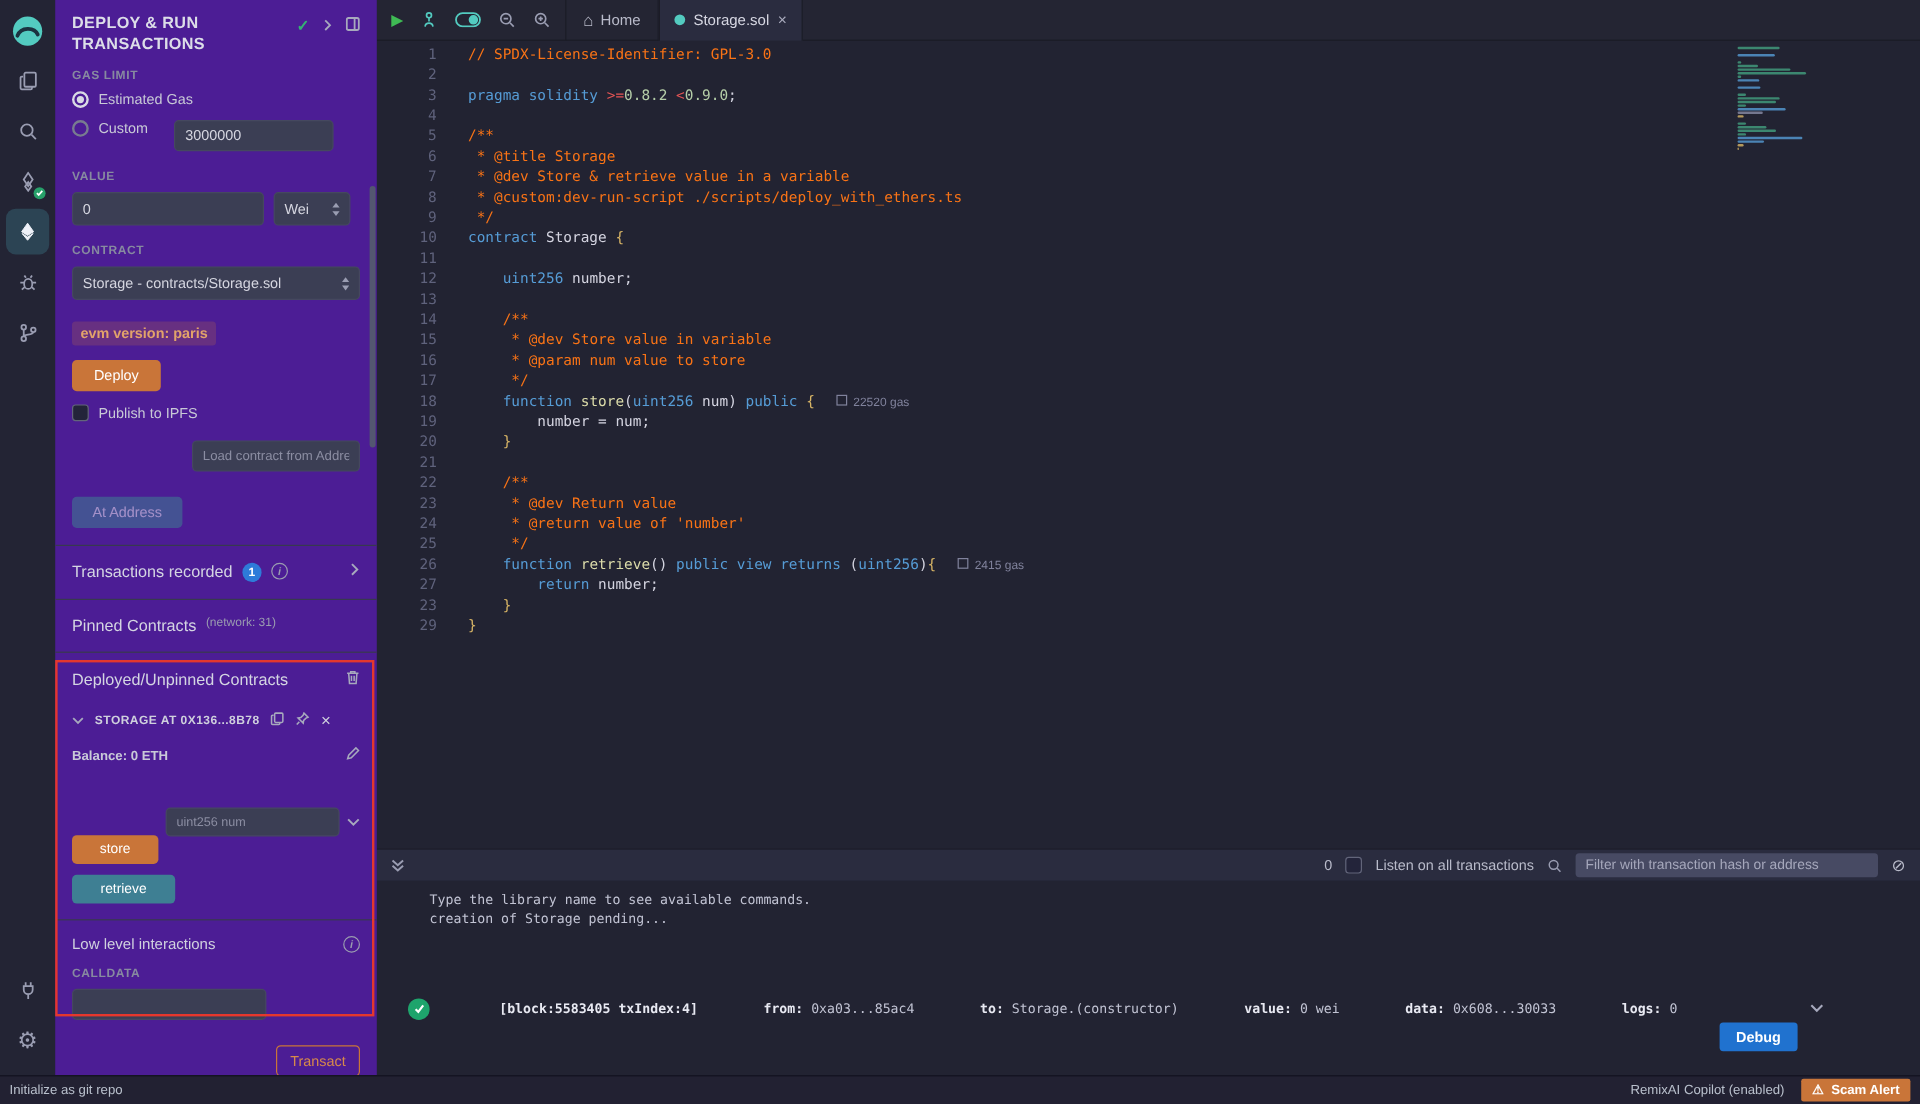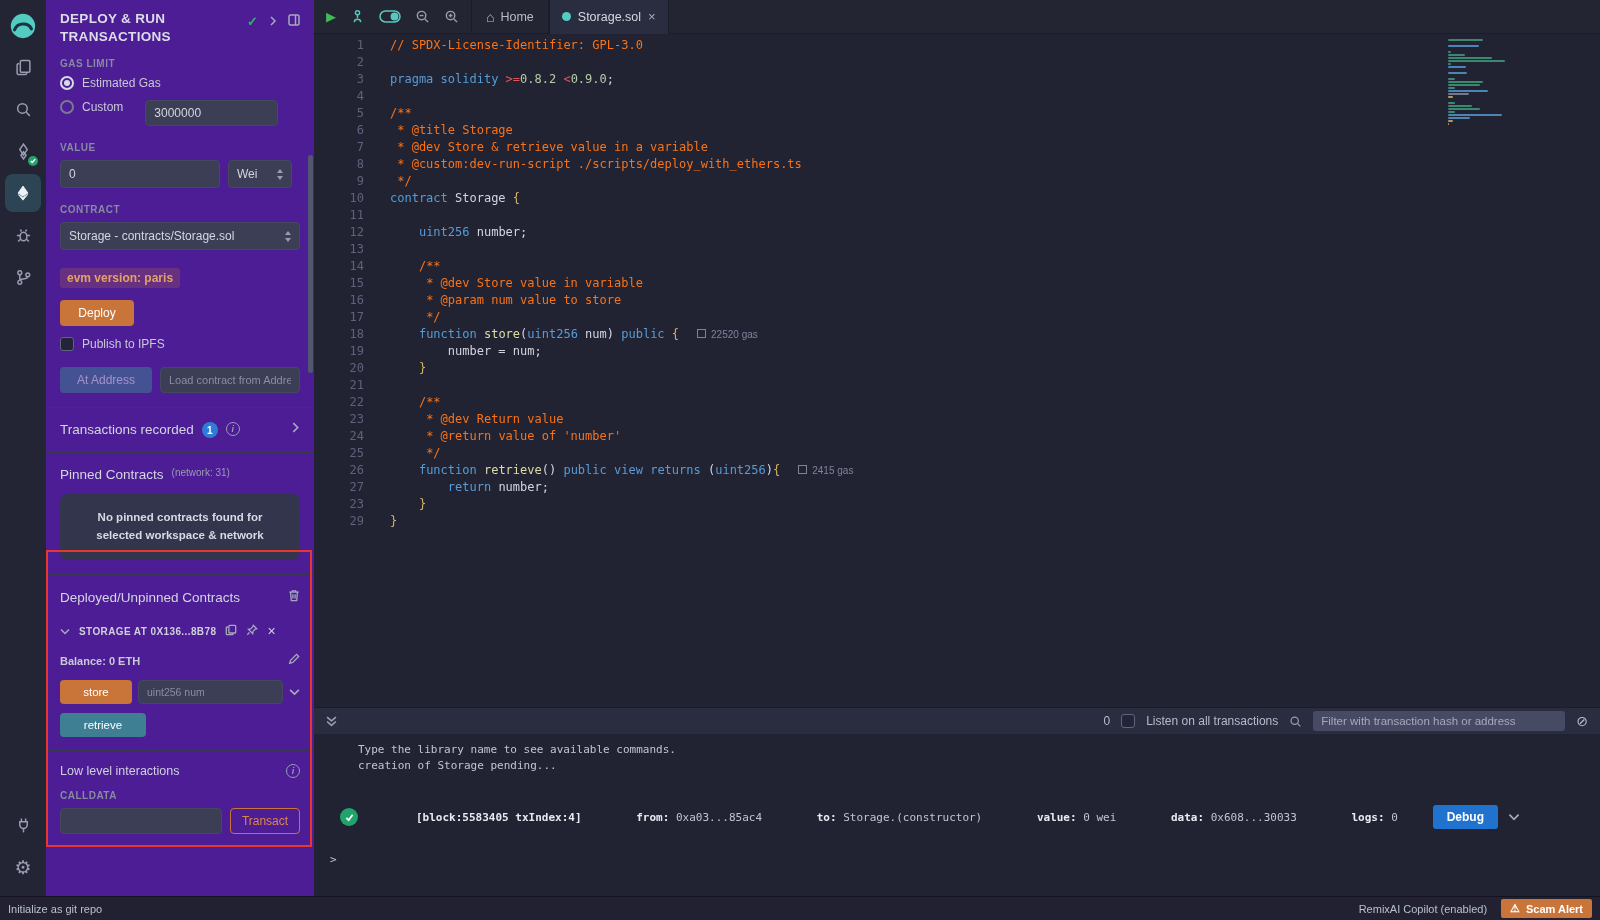--- a/index.html
+++ b/index.html
@@ -41,7 +41,7 @@
   .updown .up { border-bottom:4px solid #9a9db2; }
   .updown .dn { border-top:4px solid #9a9db2; }
   .evm-badge { display:inline-block; margin-top:18px; font-size:12px; font-weight:700; color:#e2a36a; background:rgba(201,117,57,.22); padding:3px 7px; border-radius:3px; }
-  .btn { border:none; border-radius:4px; font-size:12px; cursor:pointer; font-family:"Liberation Sans",sans-serif; }
+  .btn { border:none; border-radius:4px; font-size:12px; cursor:pointer; font-family:"Liberation Sans",sans-serif;margin-top:47px; }
   .btn-deploy { background:#c97539; color:#fff; height:26px; width:74px; margin-top:12px; font-weight:500; }
   .cb { width:14px; height:14px; border:1px solid #62657a; border-radius:3px; background:#23243a; flex-shrink:0; cursor:pointer; }
   .btn-ataddr { background:#3e7f93; opacity:.55; color:#eceef3; height:26px; width:92px; font-weight:500; }

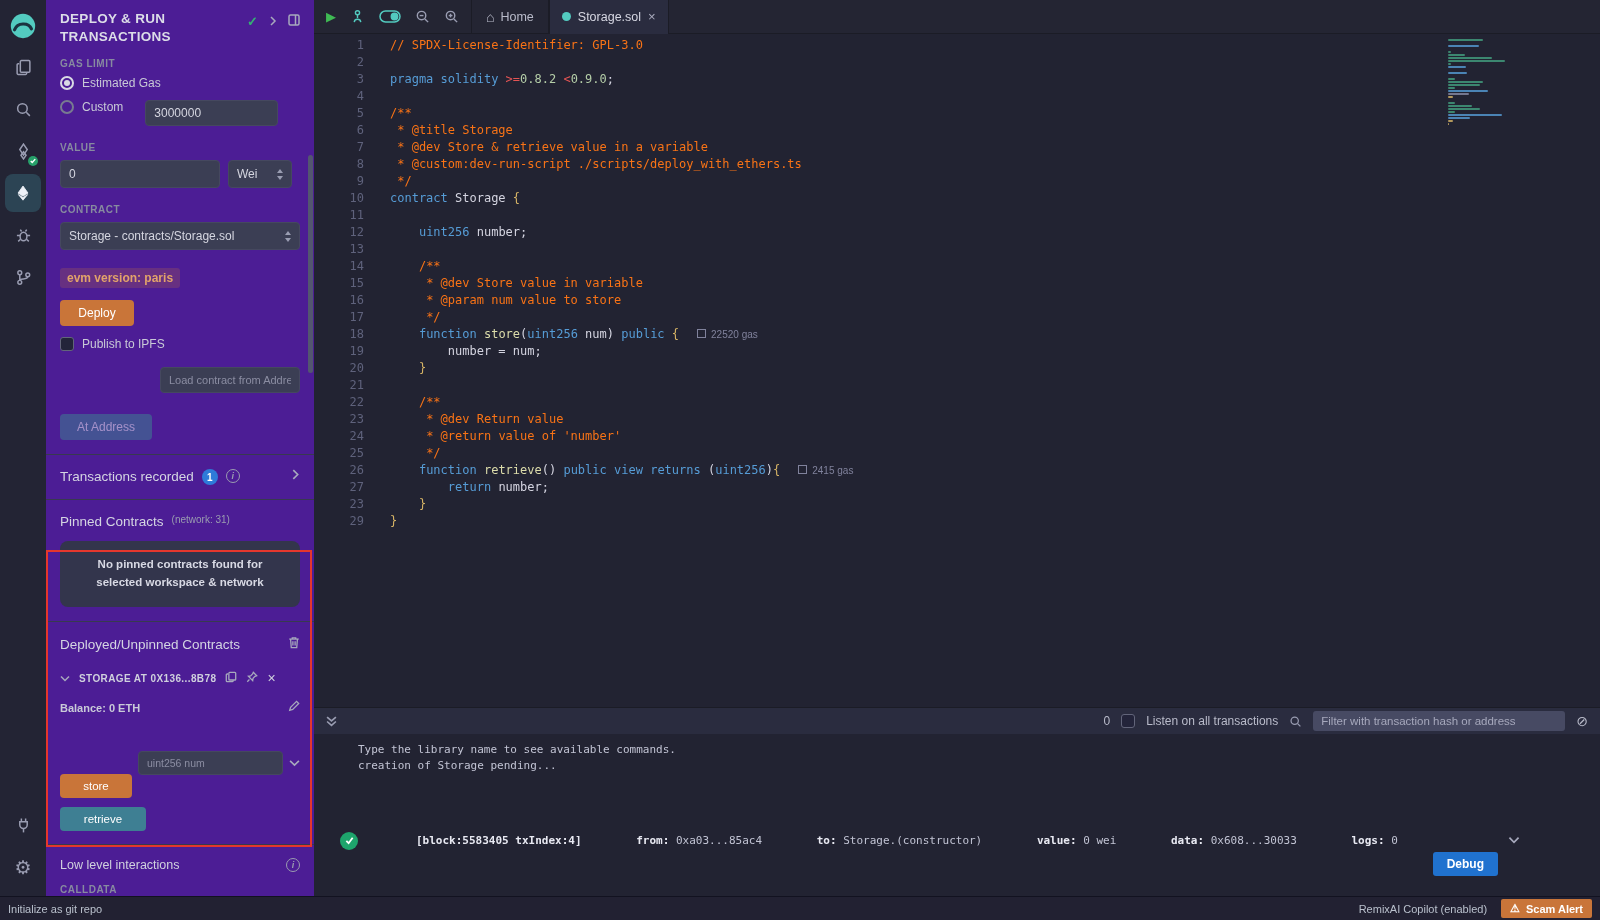--- a/index.html
+++ b/index.html
@@ -259,7 +259,6 @@
         <span class="sec-title">Pinned Contracts</span>
         <span class="net-suffix">(network: 31)</span>
       </div>
-      <div class="empty-card">No pinned contracts found for selected workspace &amp; network</div>
 
       <div class="divider"></div>
 

